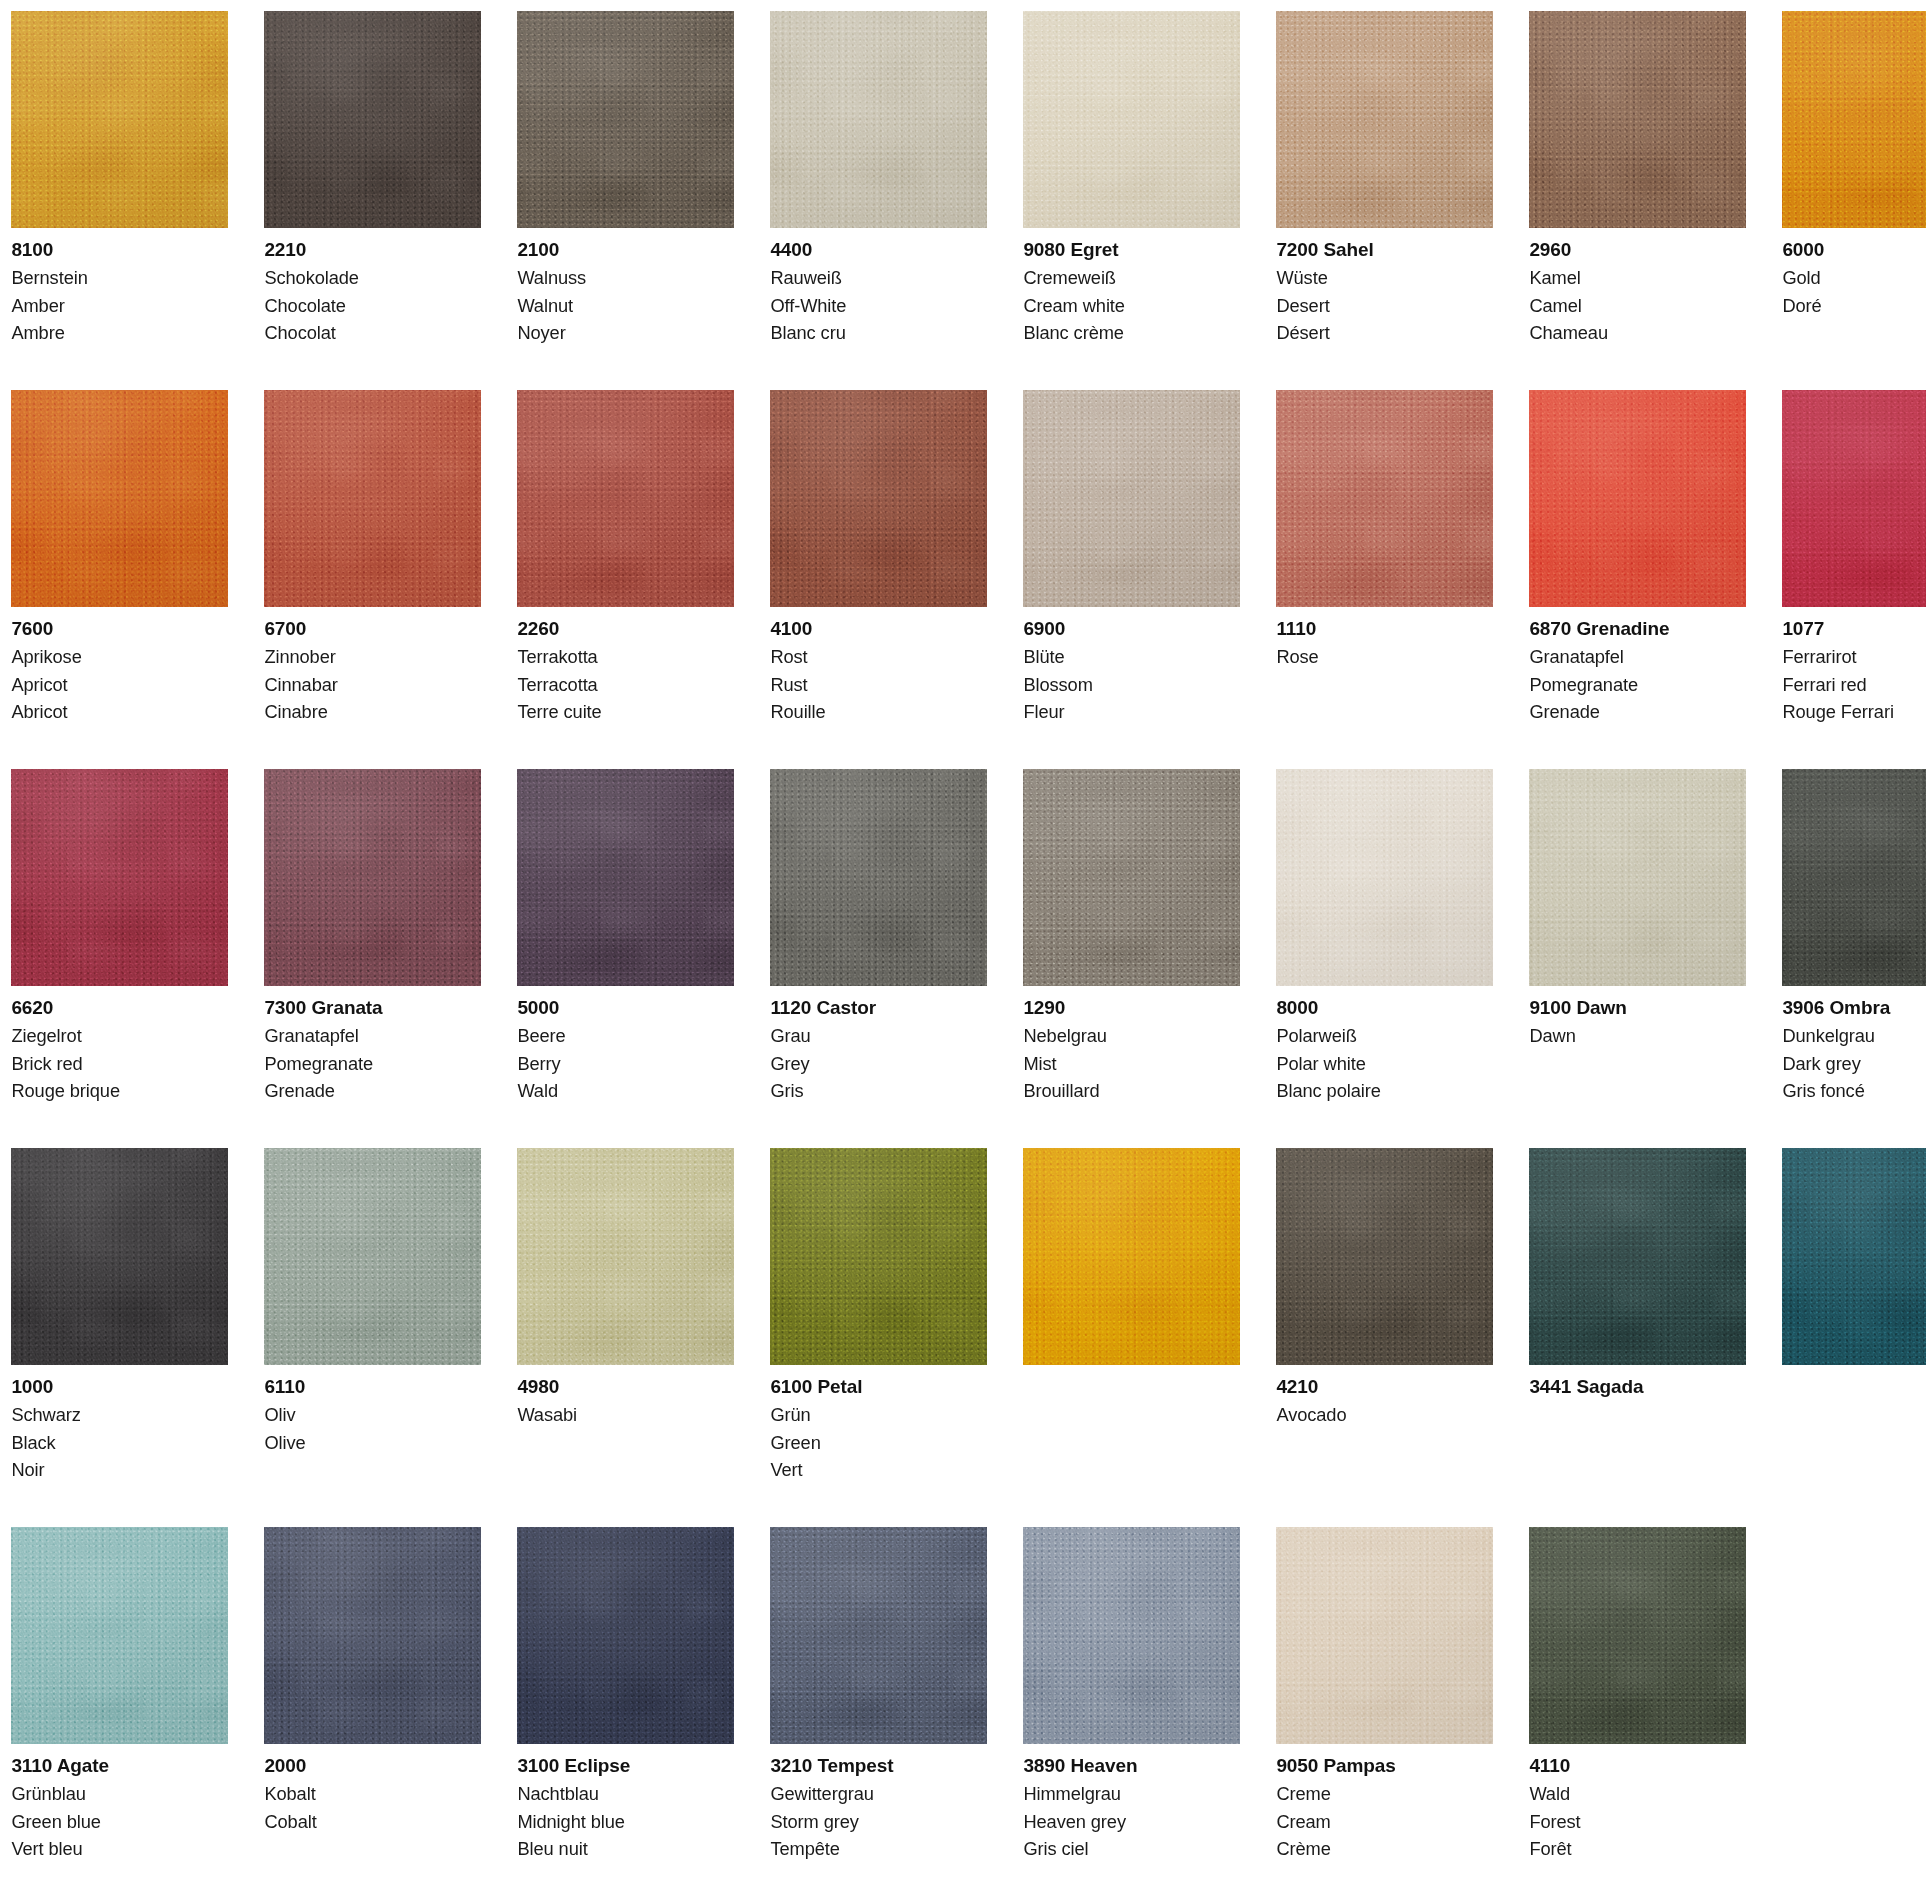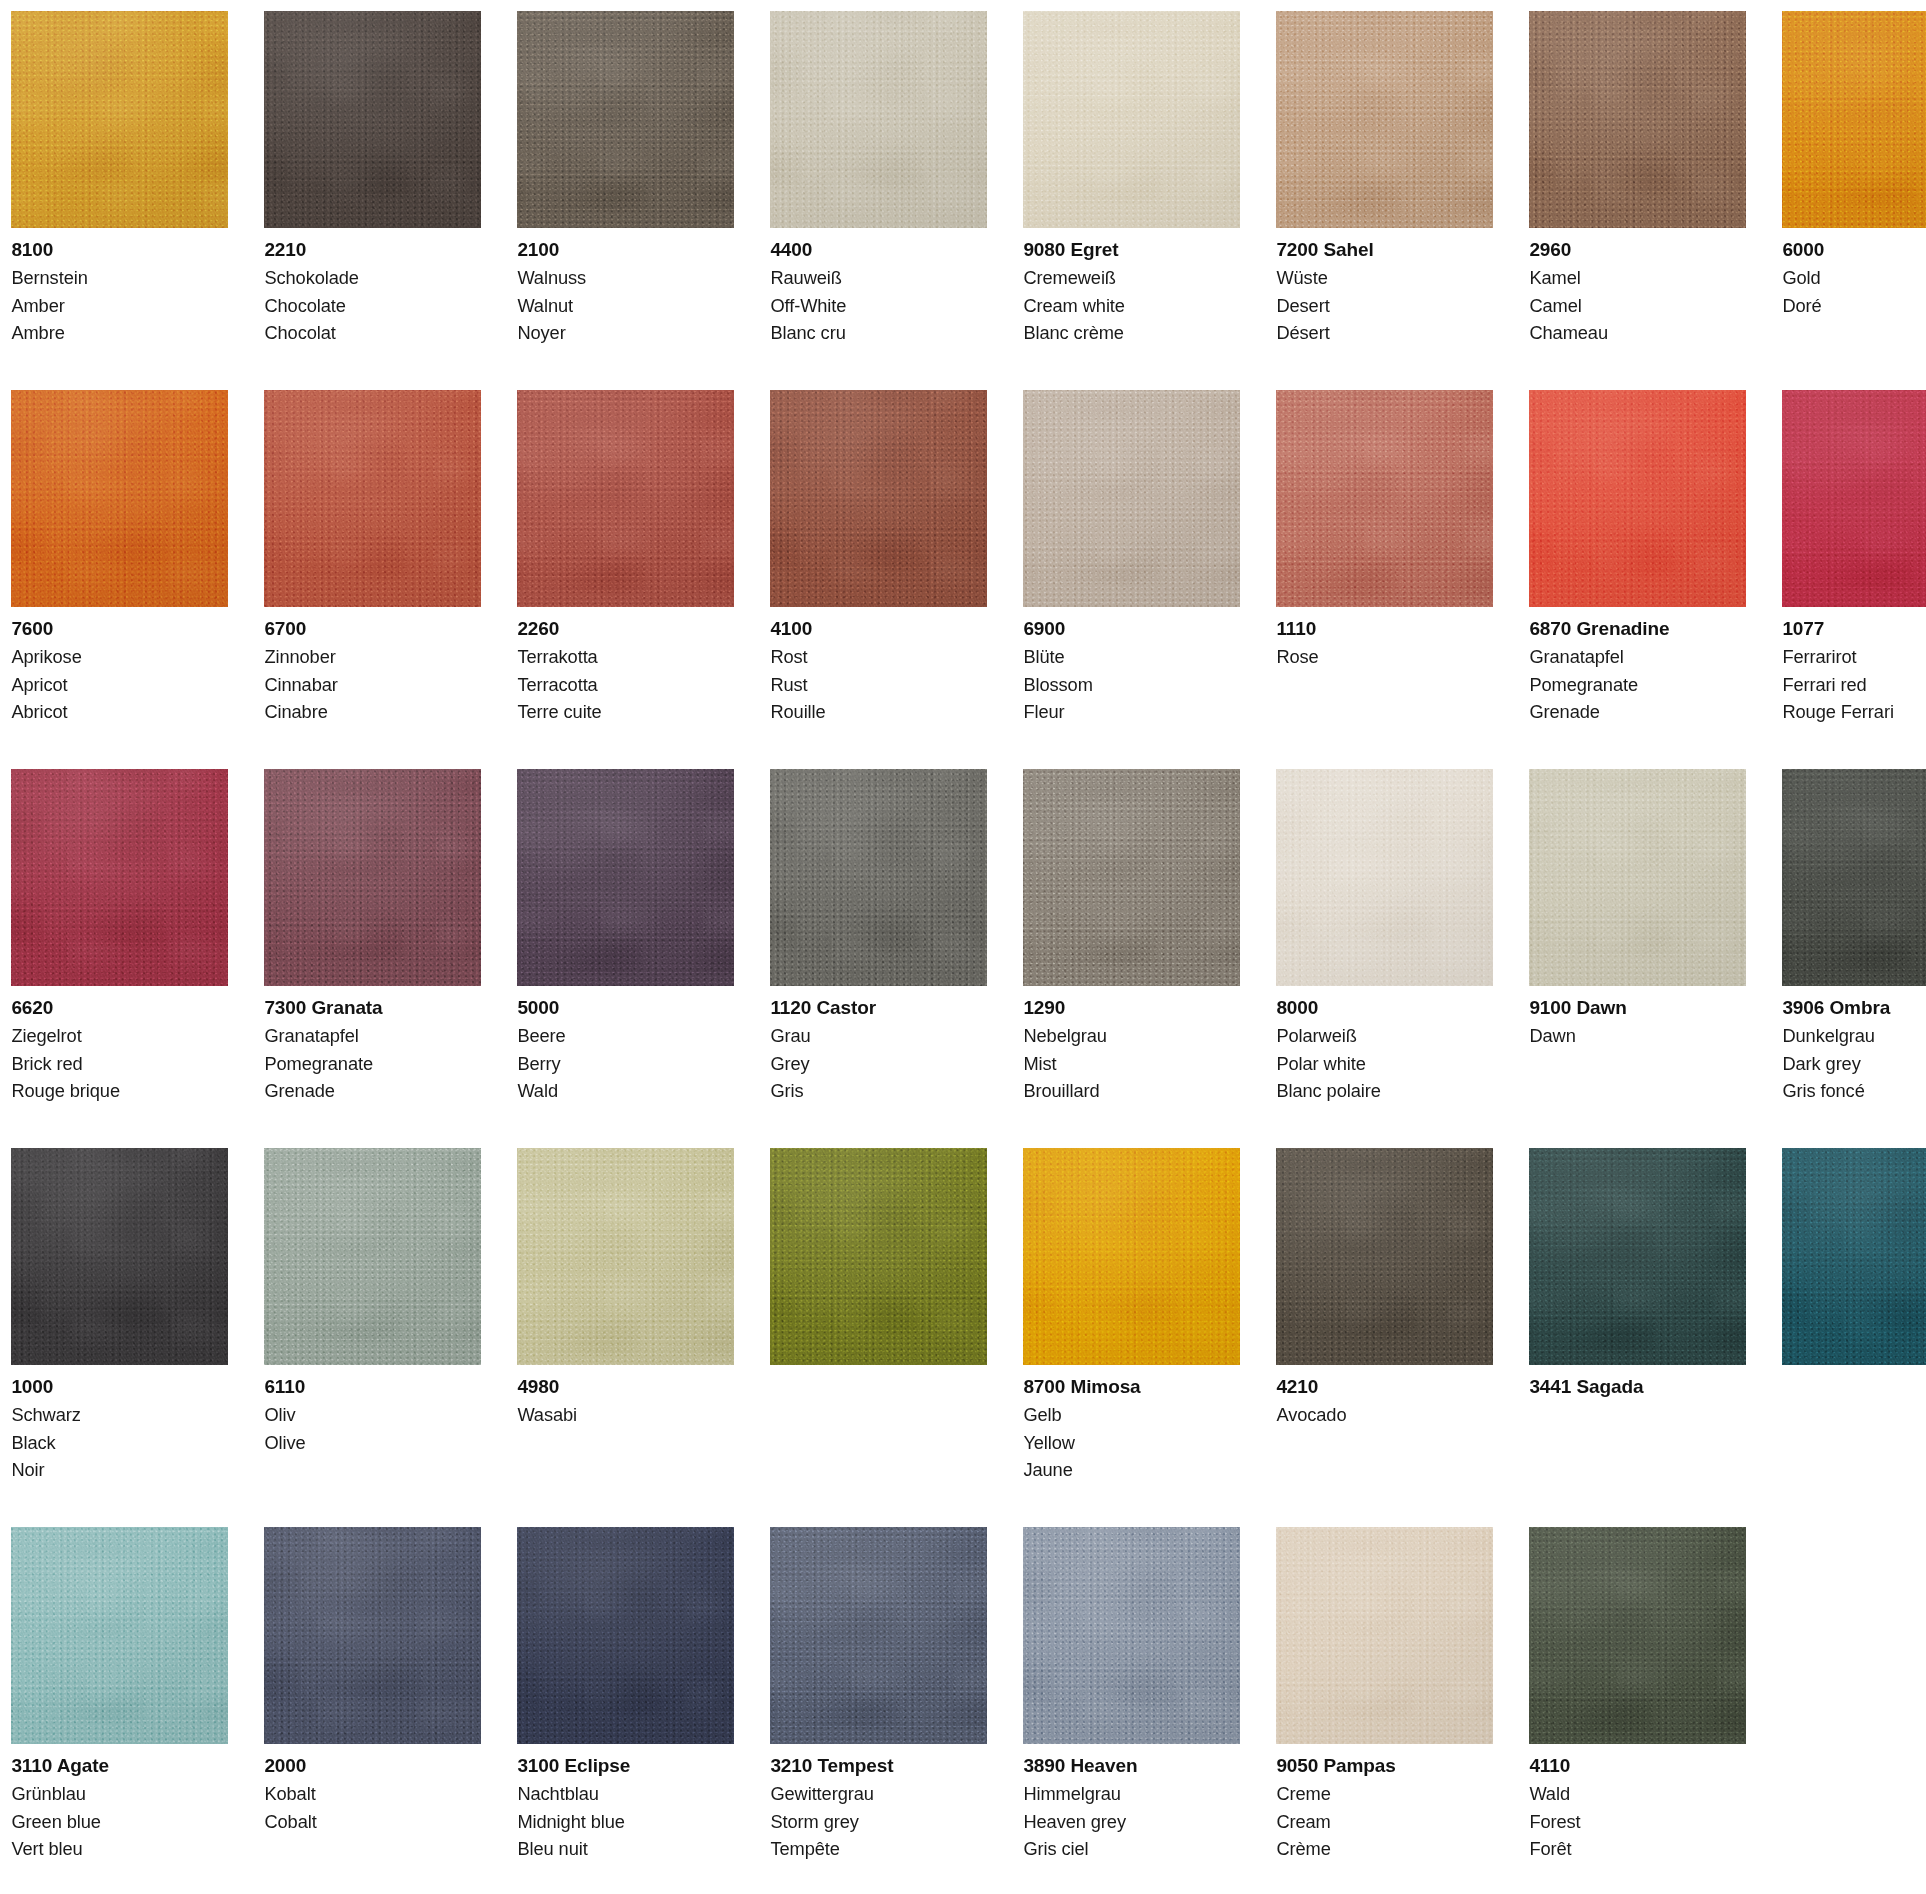--- a/index.html
+++ b/index.html
@@ -493,6 +493,12 @@
           <div class="grain2" style="background-position: -24.6px -13.3px, 37px 19.6px, 50px 32px, 0px 0px, 0px 0px;"></div>
           <div class="sheen"></div>
         </div>
+        <div class="labels">
+          <div class="code">6100 Petal</div>
+          <div class="nm">Grün</div>
+          <div class="nm">Green</div>
+          <div class="nm">Vert</div>
+        </div>
       </div>
       <div class="cell">
         <div class="swatch">

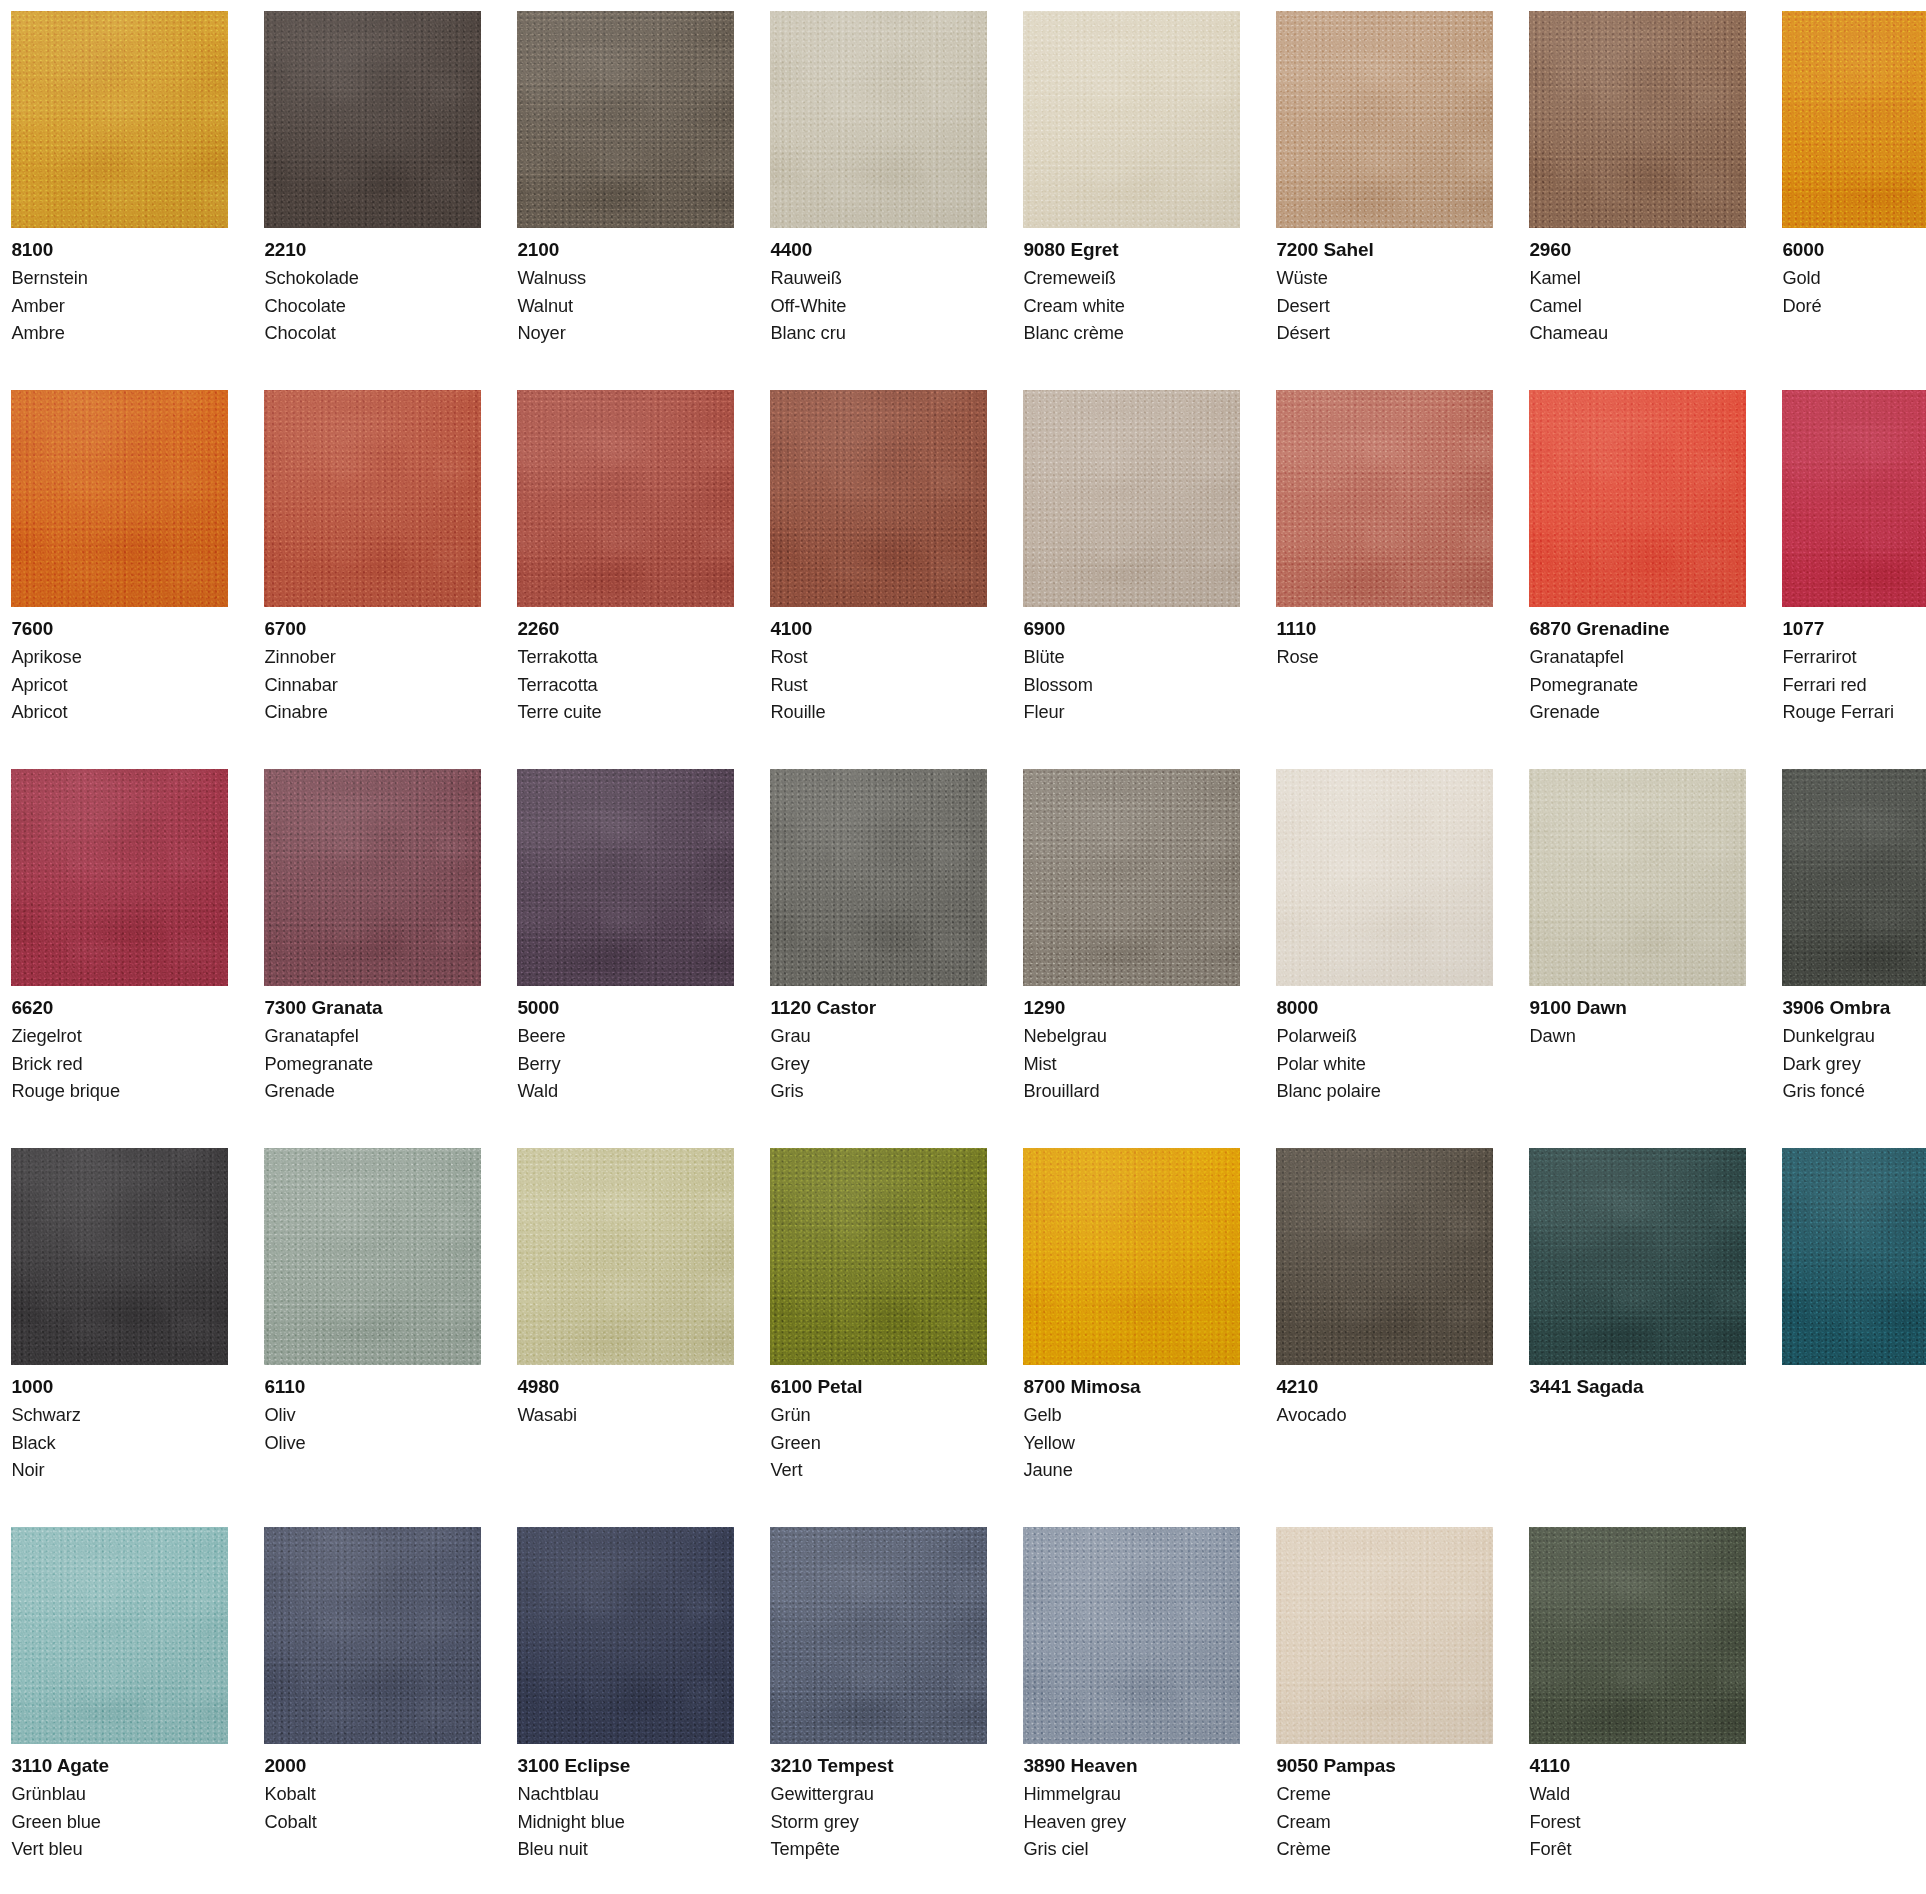--- a/index.html
+++ b/index.html
@@ -507,12 +507,6 @@
           <div class="grain2" style="background-position: -33px -4.4px, 46px 10.7px, 59px 23.4px, 0px 0px, 0px 0px;"></div>
           <div class="sheen"></div>
         </div>
-        <div class="labels">
-          <div class="code">8700 Mimosa</div>
-          <div class="nm">Gelb</div>
-          <div class="nm">Yellow</div>
-          <div class="nm">Jaune</div>
-        </div>
       </div>
       <div class="cell">
         <div class="swatch">

